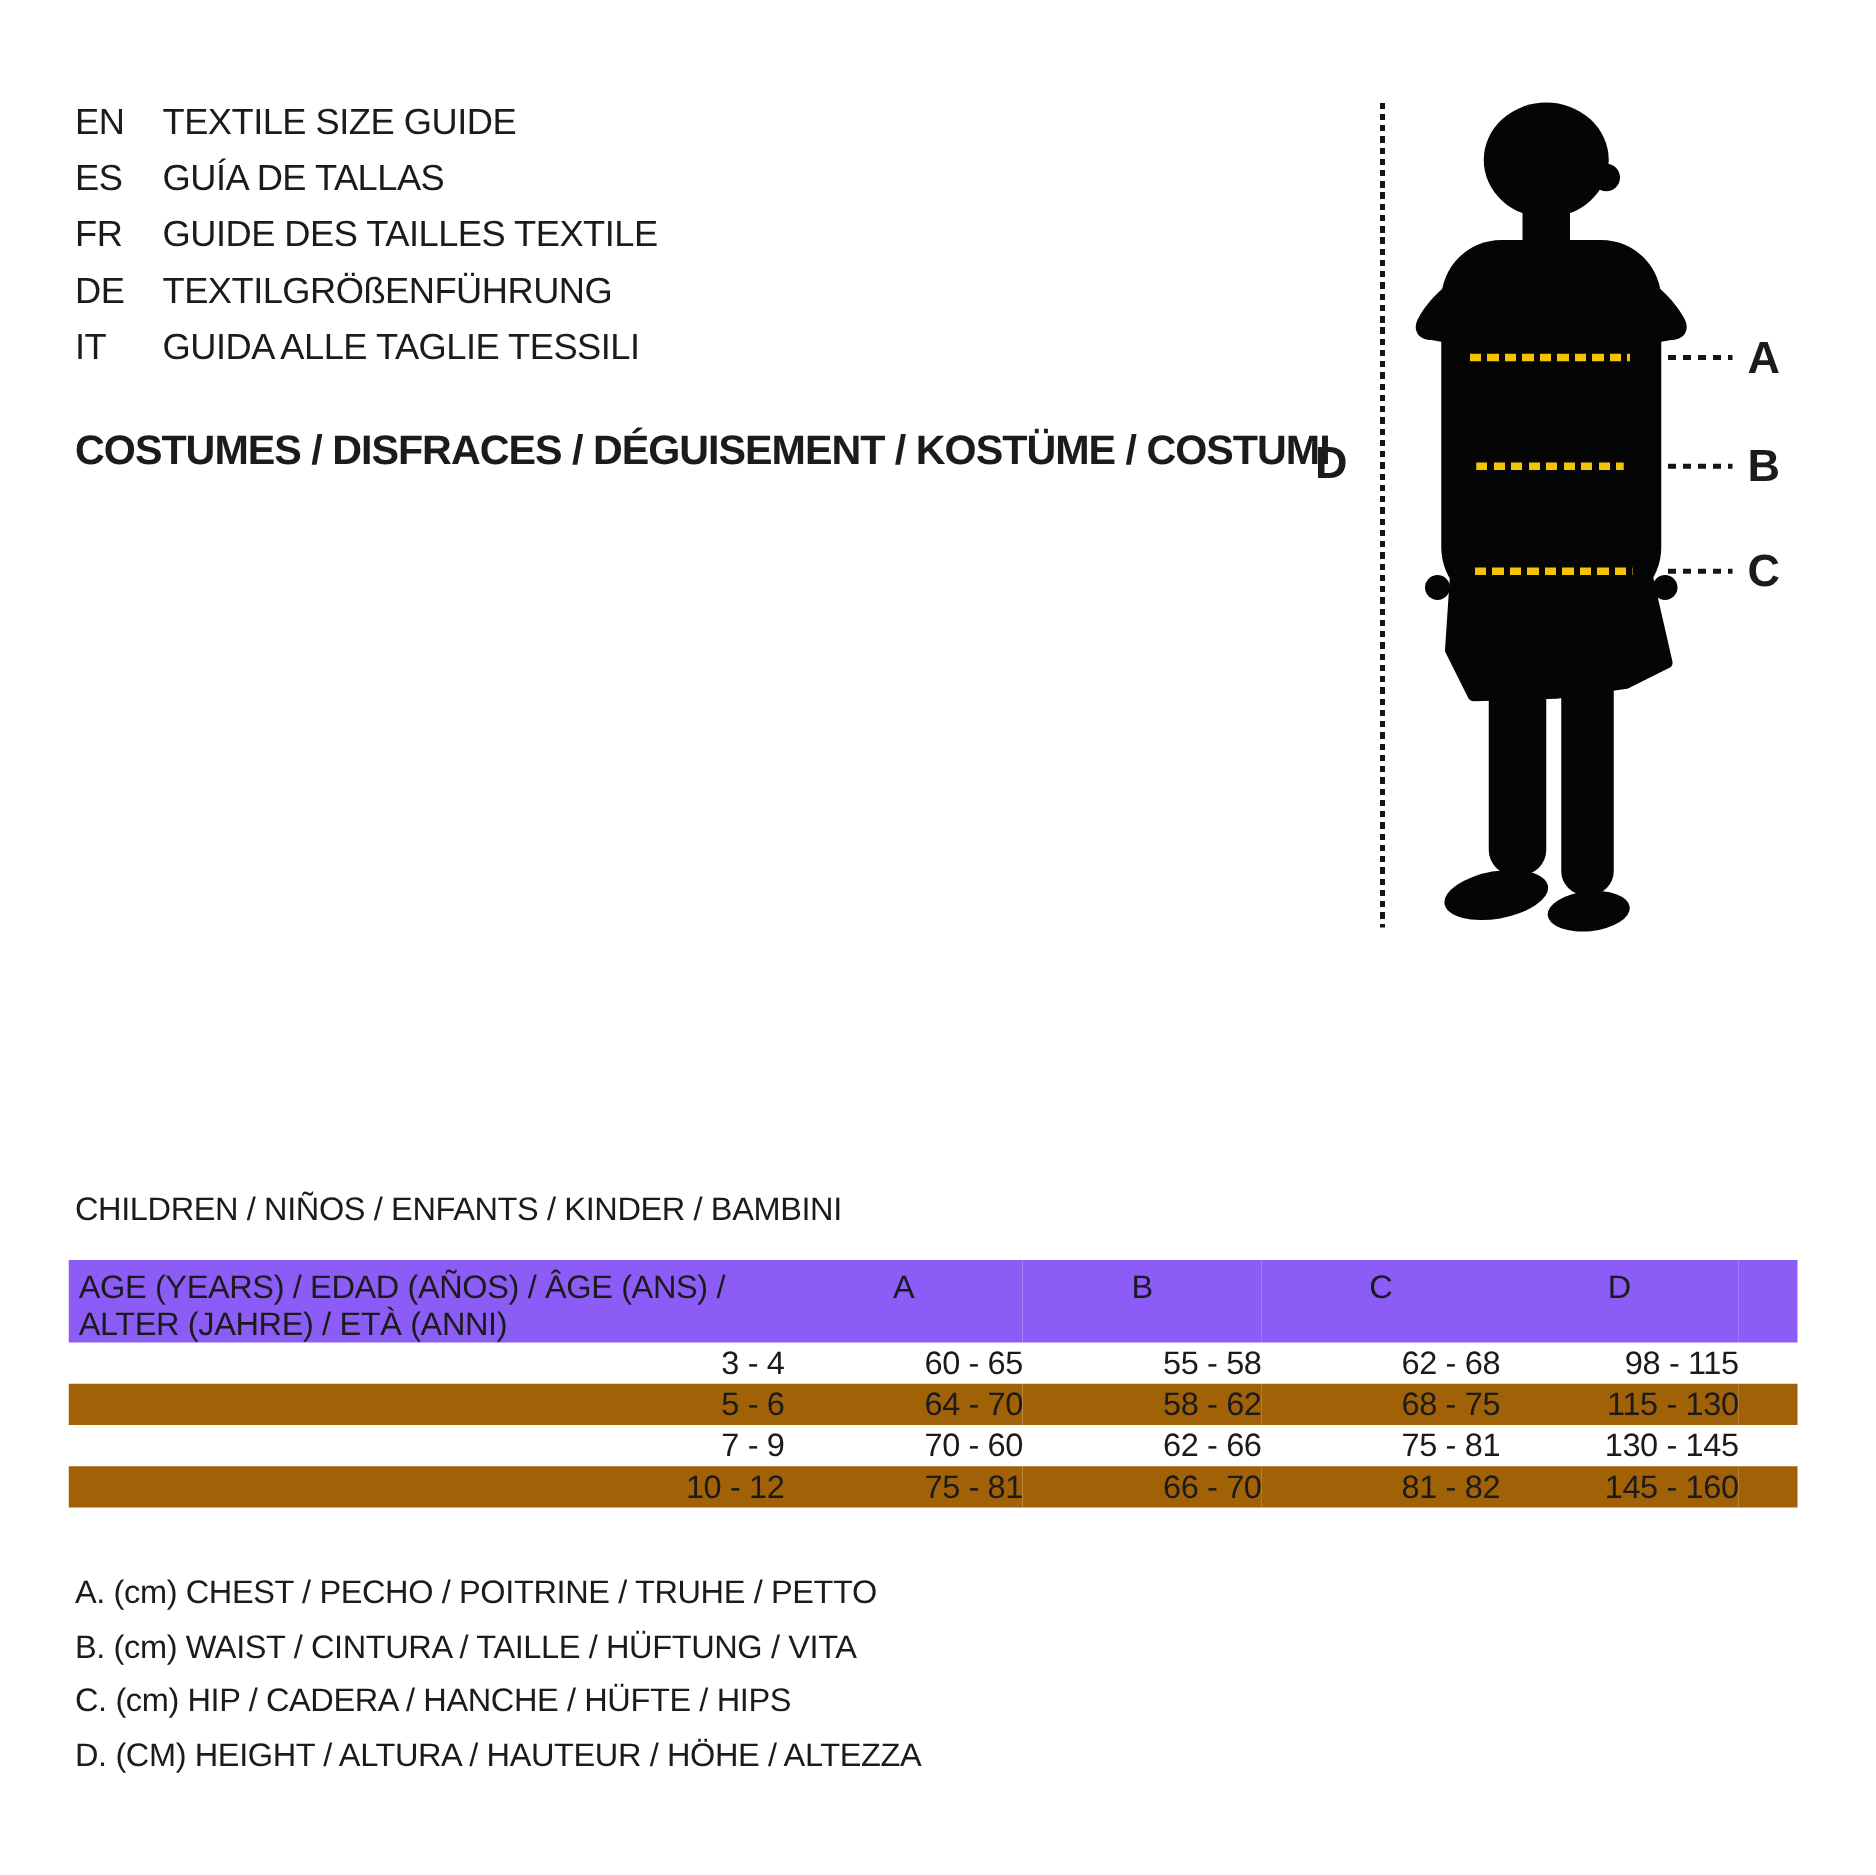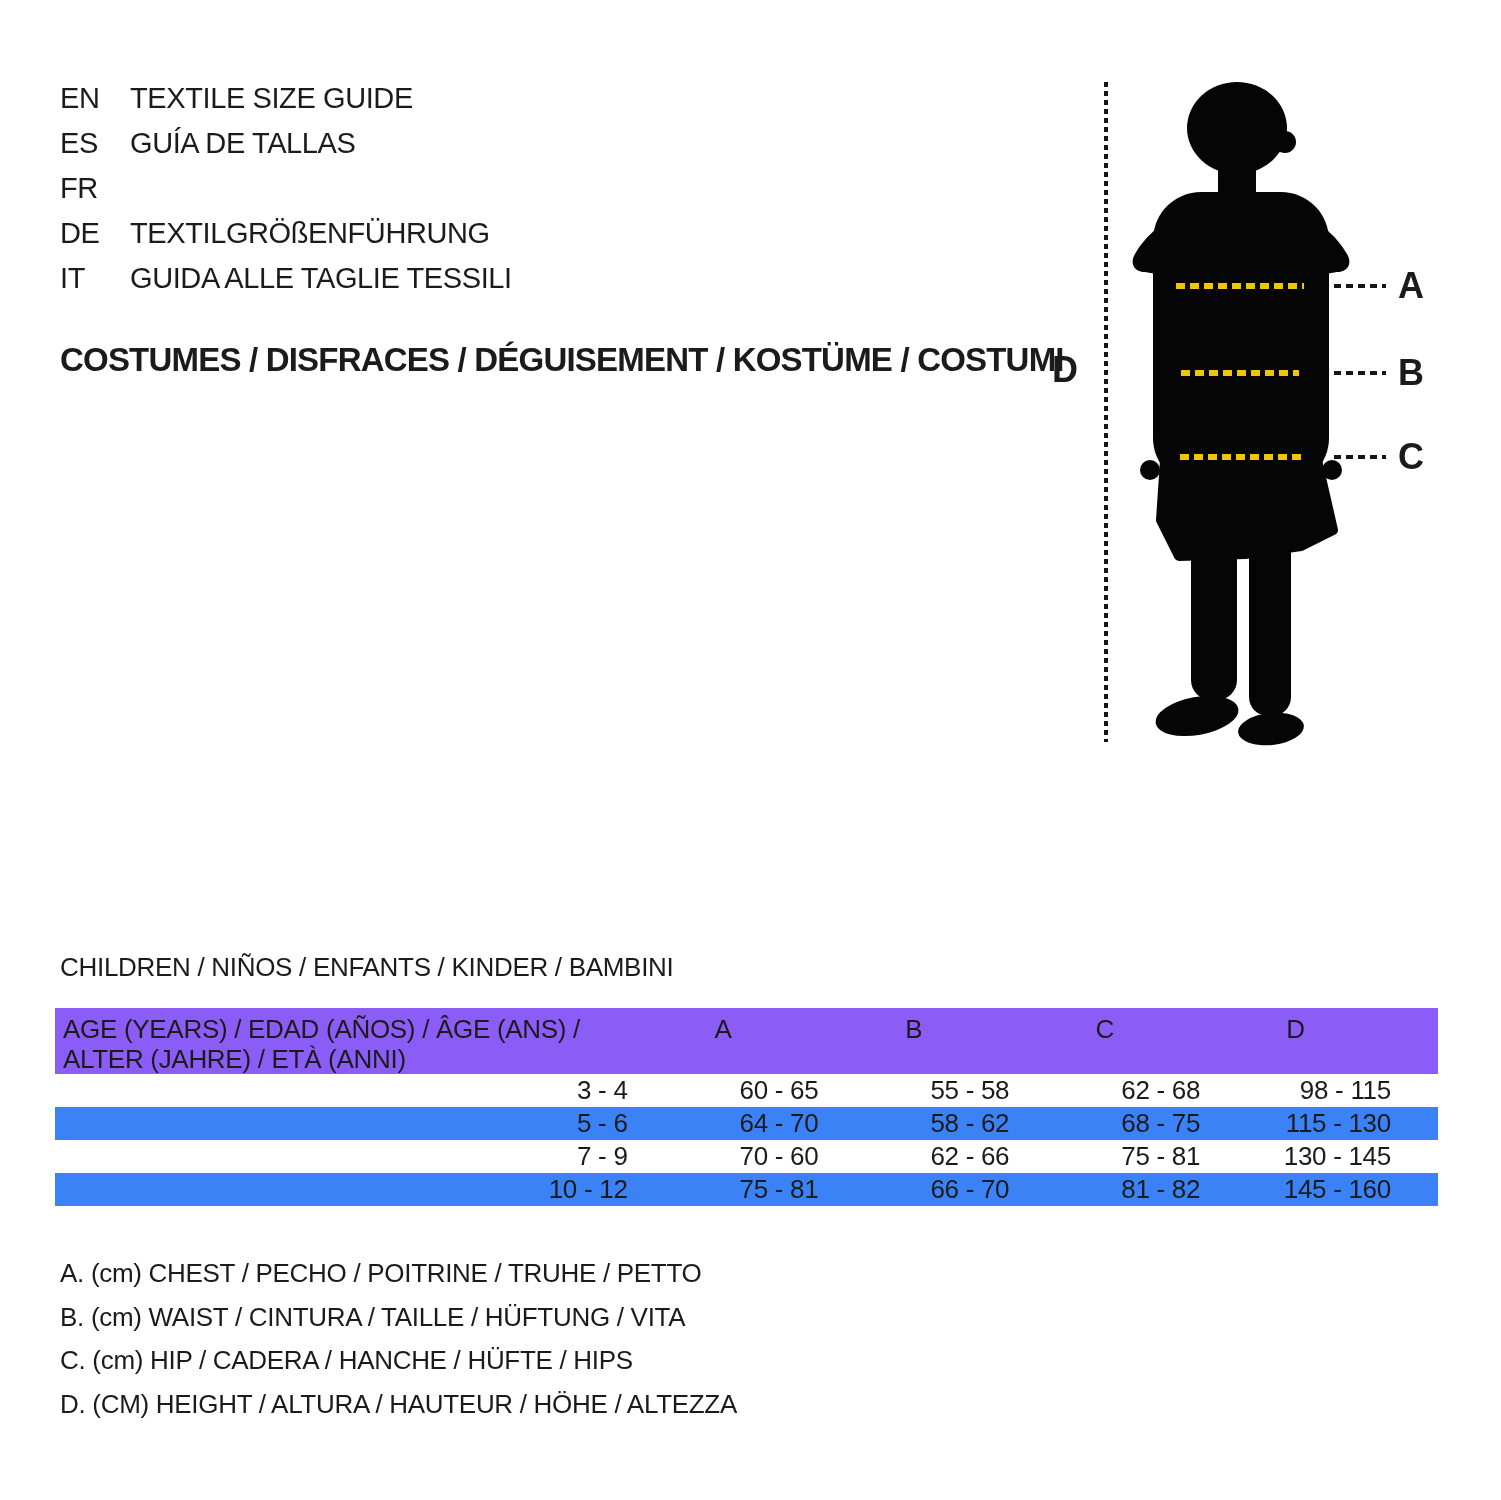--- a/index.html
+++ b/index.html
@@ -56,6 +56,7 @@
     </div>
     <div class="lang-row">
       <span class="lang-code">FR</span>
+      <span class="lang-label">GUIDE DES TAILLES TEXTILE</span>
     </div>
     <div class="lang-row">
       <span class="lang-code">DE</span>

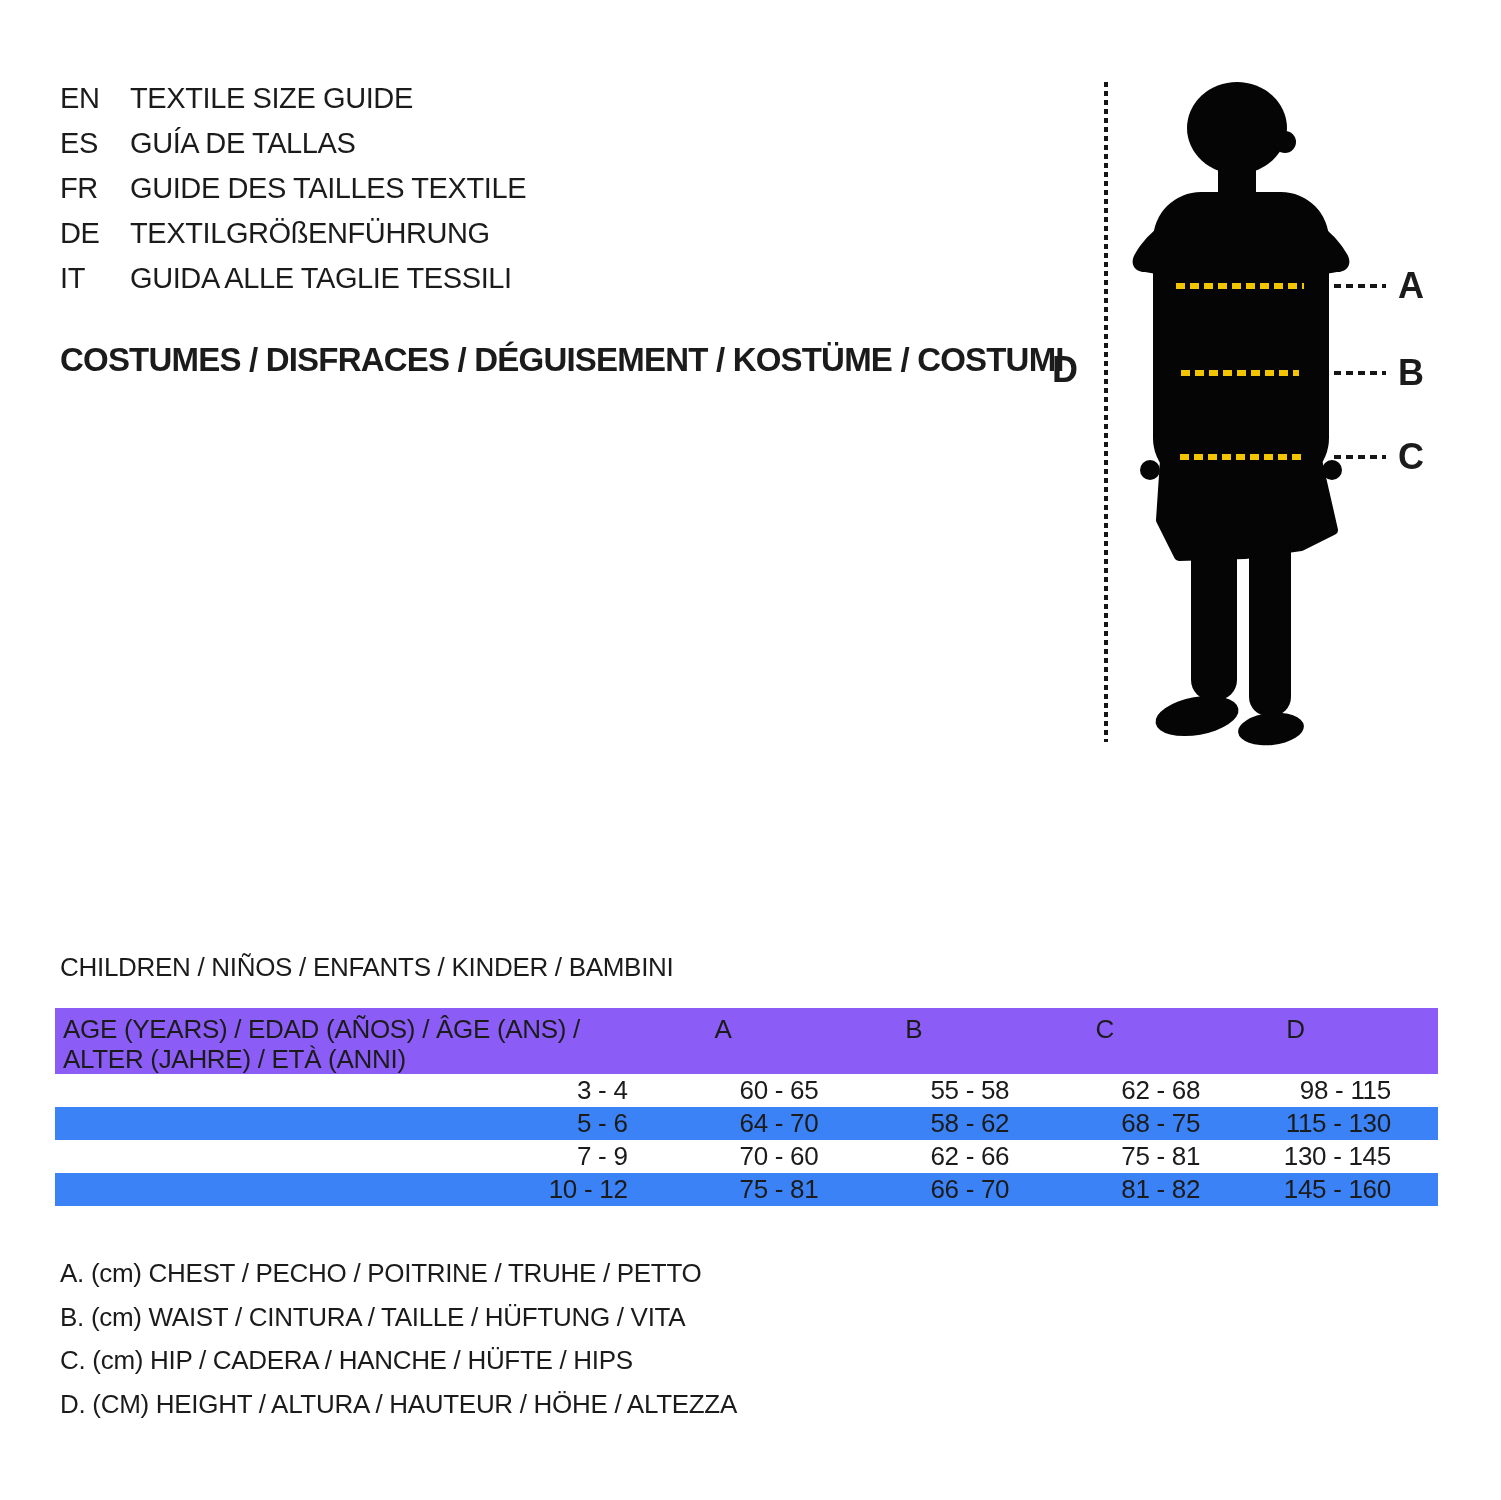--- a/index.html
+++ b/index.html
@@ -36,7 +36,7 @@
   .size-table thead th.age-th{text-align:left;padding-left:8px;}
   .size-table td{line-height:33px;height:33px;padding:0;text-align:right;white-space:nowrap;}
   .size-table td.age-td{text-align:right;padding-left:8px;}
-  .size-table tbody tr.alt{background:#3b82f6;}
+  .size-table tbody tr.alt{background:#a16207;}
   
   .legend{position:absolute;left:60px;top:1252px;font-size:26px;line-height:43.5px;letter-spacing:-0.3px;}
 </style>

